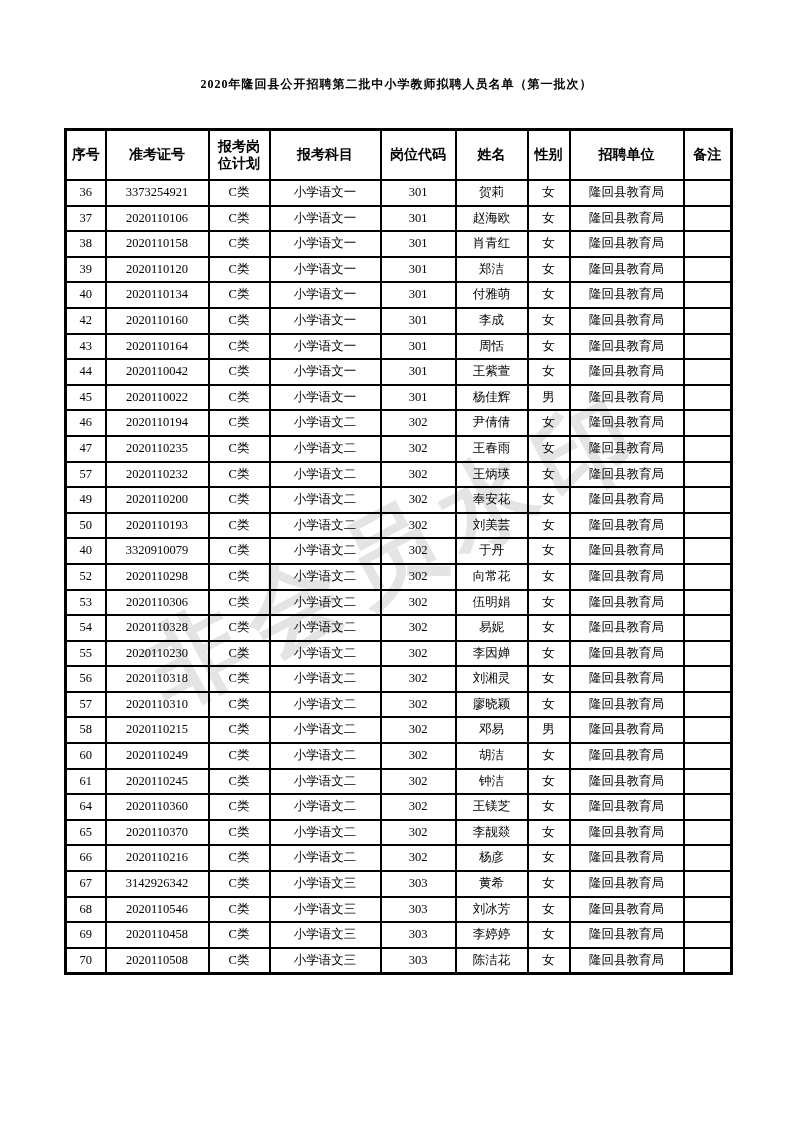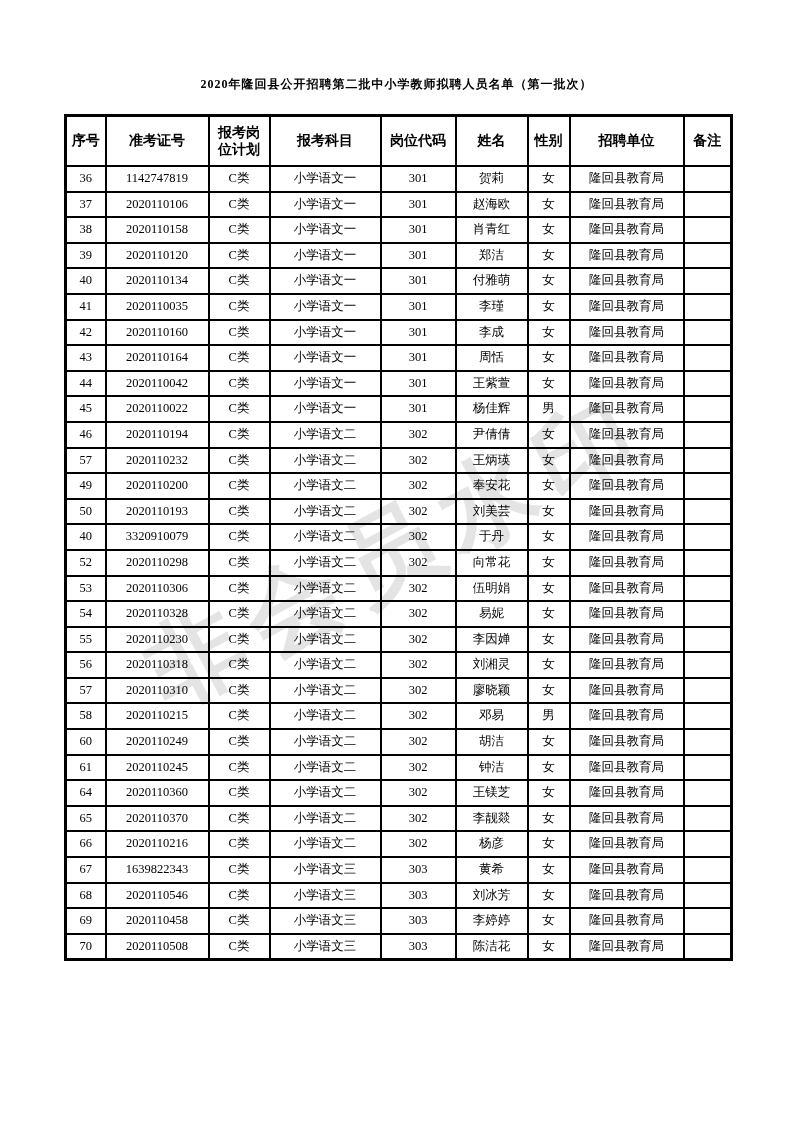--- a/index.html
+++ b/index.html
@@ -46,7 +46,7 @@
   .table-wrap {
     position: absolute;
     left: 64px;
-    top: 114px;
+    top: 128px;
     z-index: 1;
   }
   table.roster {

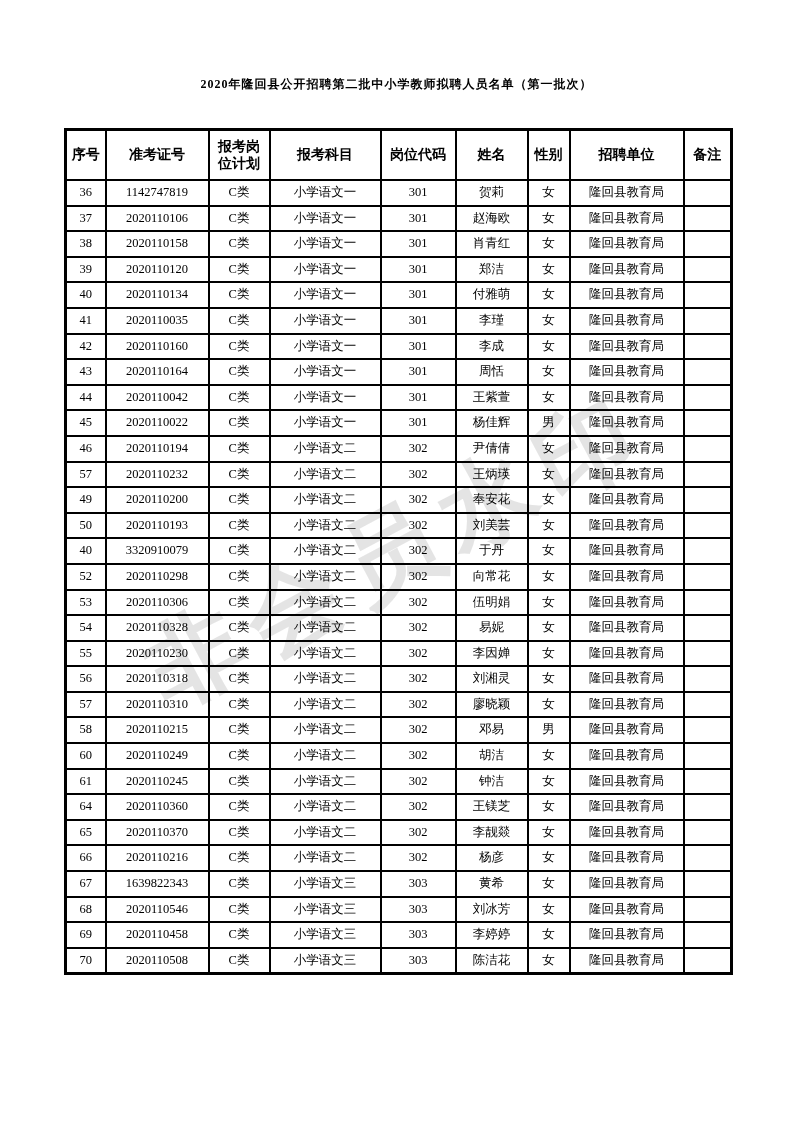--- a/index.html
+++ b/index.html
@@ -126,7 +126,7 @@
       <tbody>
           <tr>
             <td>36</td>
-            <td>1142747819</td>
+            <td>3373254921</td>
             <td>C类</td>
             <td>小学语文一</td>
             <td>301</td>

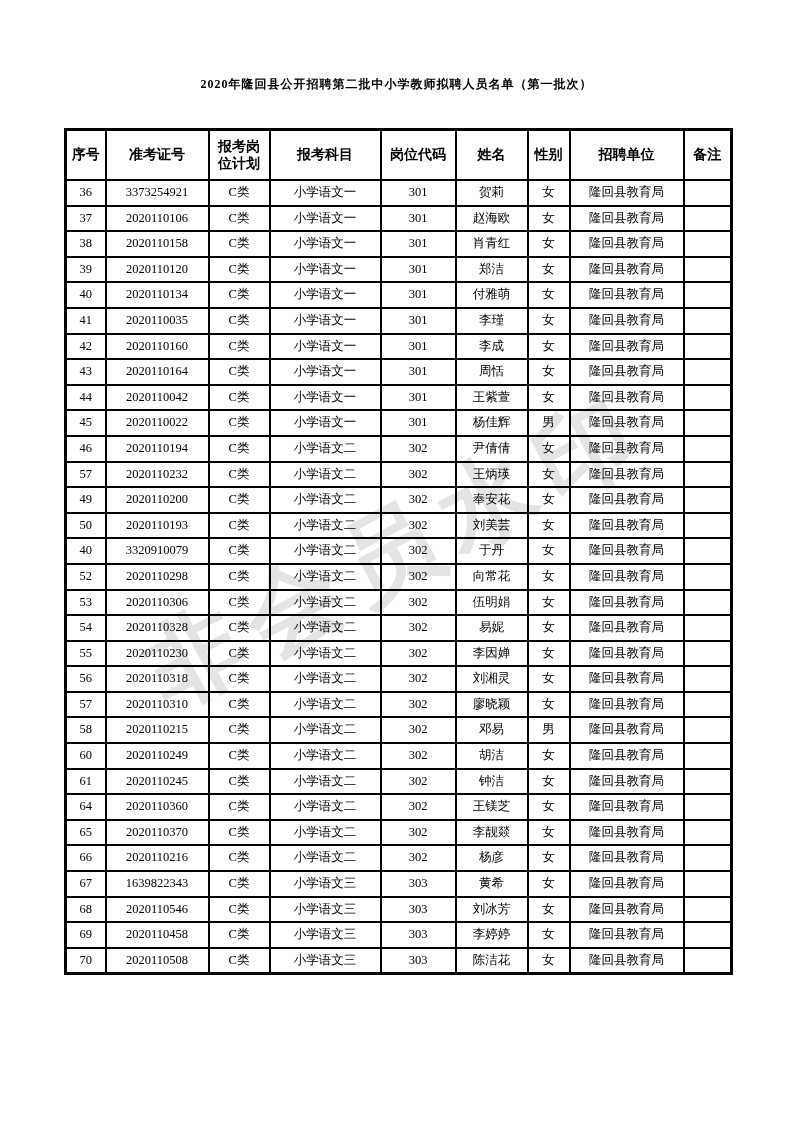--- a/index.html
+++ b/index.html
@@ -180,17 +180,6 @@
             <td></td>
           </tr>
           <tr>
-            <td>41</td>
-            <td>2020110035</td>
-            <td>C类</td>
-            <td>小学语文一</td>
-            <td>301</td>
-            <td>李瑾</td>
-            <td>女</td>
-            <td>隆回县教育局</td>
-            <td></td>
-          </tr>
-          <tr>
             <td>42</td>
             <td>2020110160</td>
             <td>C类</td>

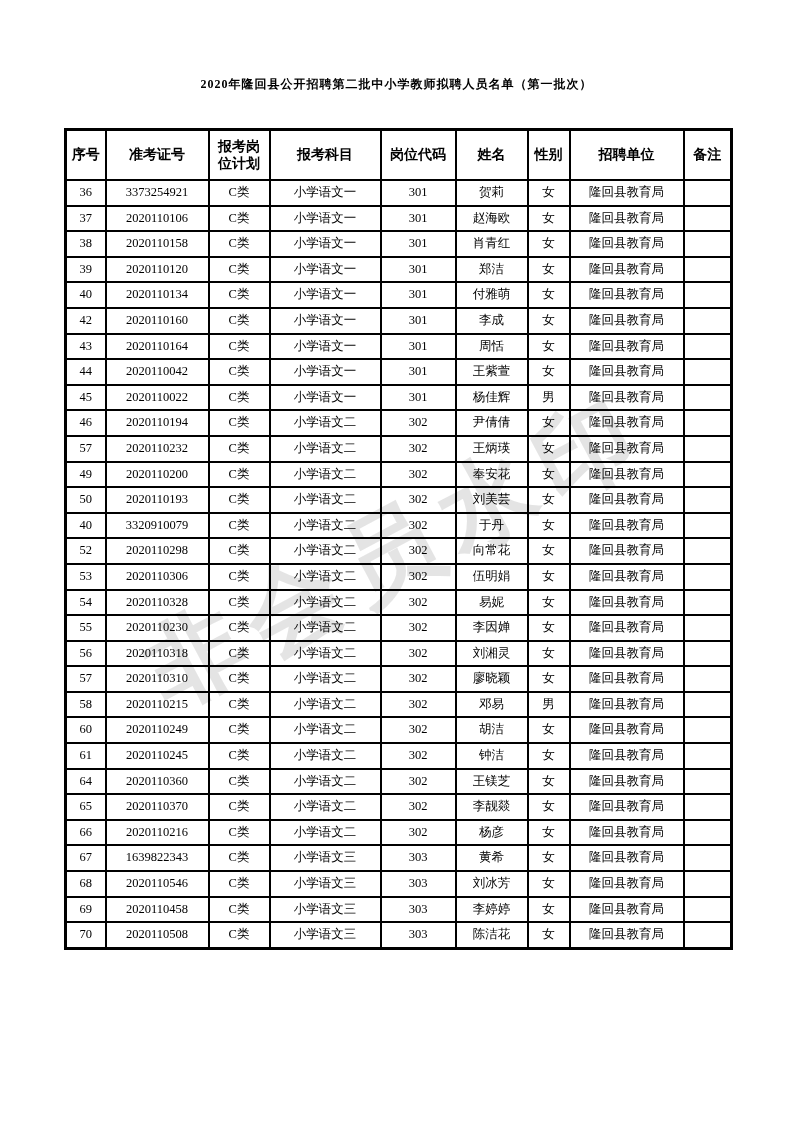--- a/index.html
+++ b/index.html
@@ -235,6 +235,17 @@
             <td></td>
           </tr>
           <tr>
+            <td>47</td>
+            <td>2020110235</td>
+            <td>C类</td>
+            <td>小学语文二</td>
+            <td>302</td>
+            <td>王春雨</td>
+            <td>女</td>
+            <td>隆回县教育局</td>
+            <td></td>
+          </tr>
+          <tr>
             <td>57</td>
             <td>2020110232</td>
             <td>C类</td>

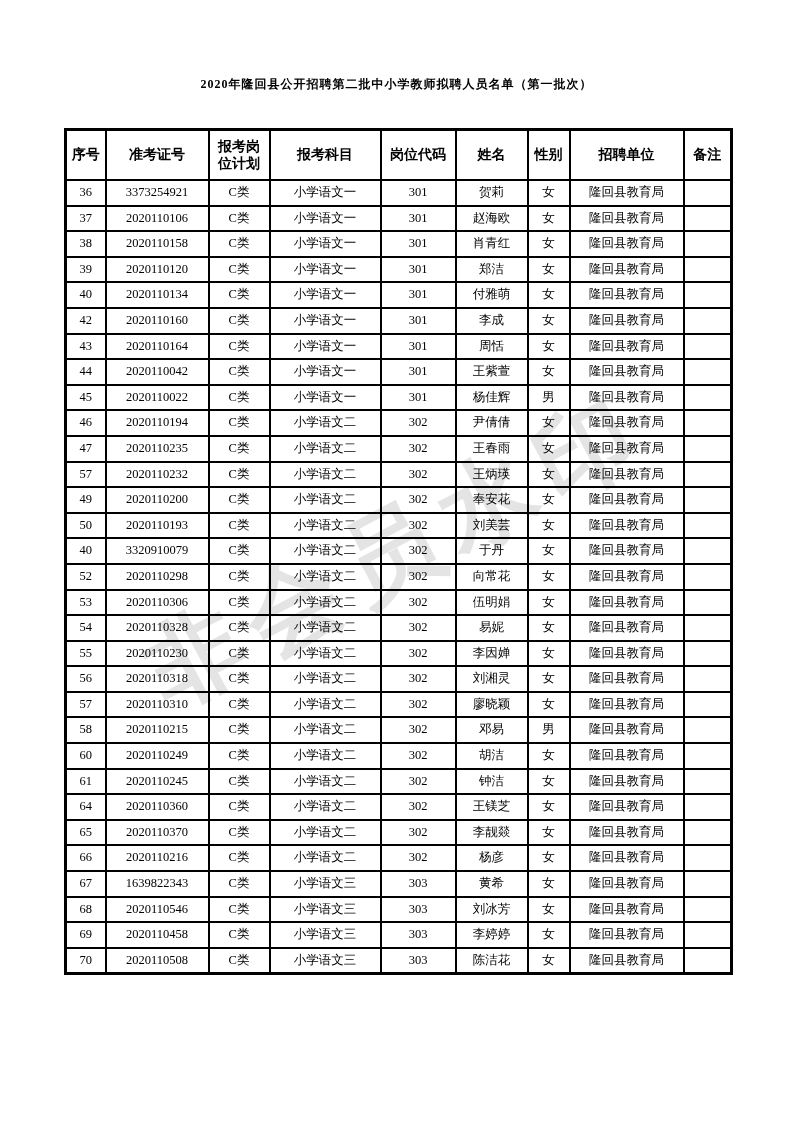--- a/index.html
+++ b/index.html
@@ -423,7 +423,7 @@
           </tr>
           <tr>
             <td>67</td>
-            <td>1639822343</td>
+            <td>3142926342</td>
             <td>C类</td>
             <td>小学语文三</td>
             <td>303</td>

